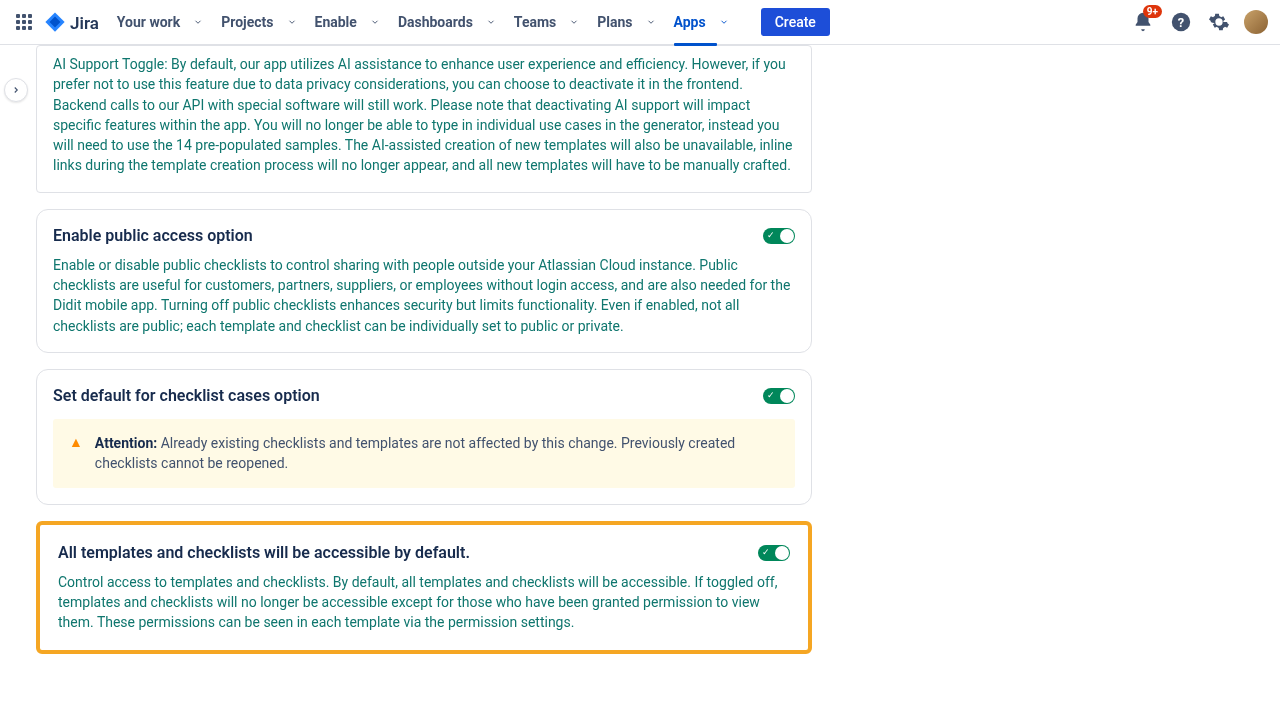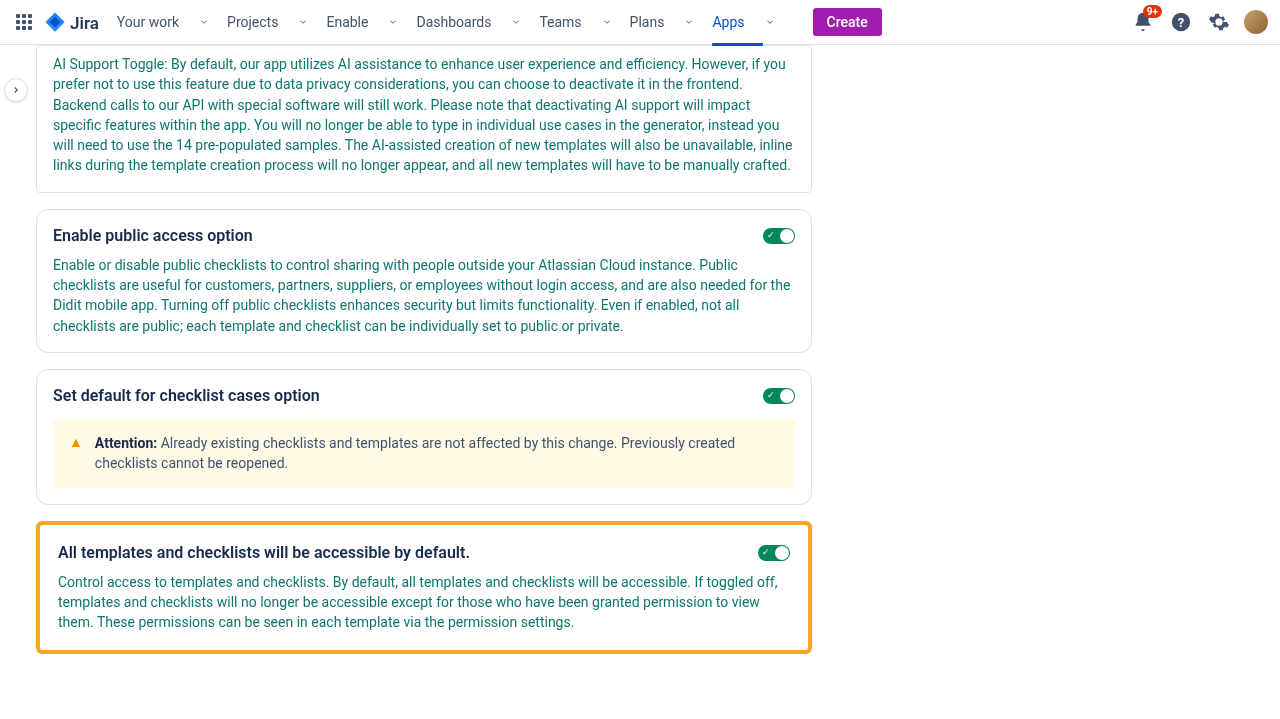--- a/index.html
+++ b/index.html
@@ -12,7 +12,7 @@
 .logo svg { width:22px; height:22px; }
 .logo-text { font-weight:600; font-size:17px; color:#253858; margin-left:4px; }
 .nav { display:flex; align-items:center; gap:18px; flex:1; }
-.nav-item { display:flex; align-items:center; gap:20px; font-size:14px; color:#42526e; cursor:pointer; font-weight:400; padding:4px 0; }
+.nav-item { display:flex; align-items:center; gap:13px; font-size:14px; color:#42526e; cursor:pointer; font-weight:700; padding:4px 0; }
 .nav-item.active { color:#0052cc; position:relative; }
 .nav-item.active::after { content:""; position:absolute; bottom:-12px; left:0; right:12px; height:3px; background:#0052cc; border-radius:1px; }
 .chev { width:10px; height:10px; }

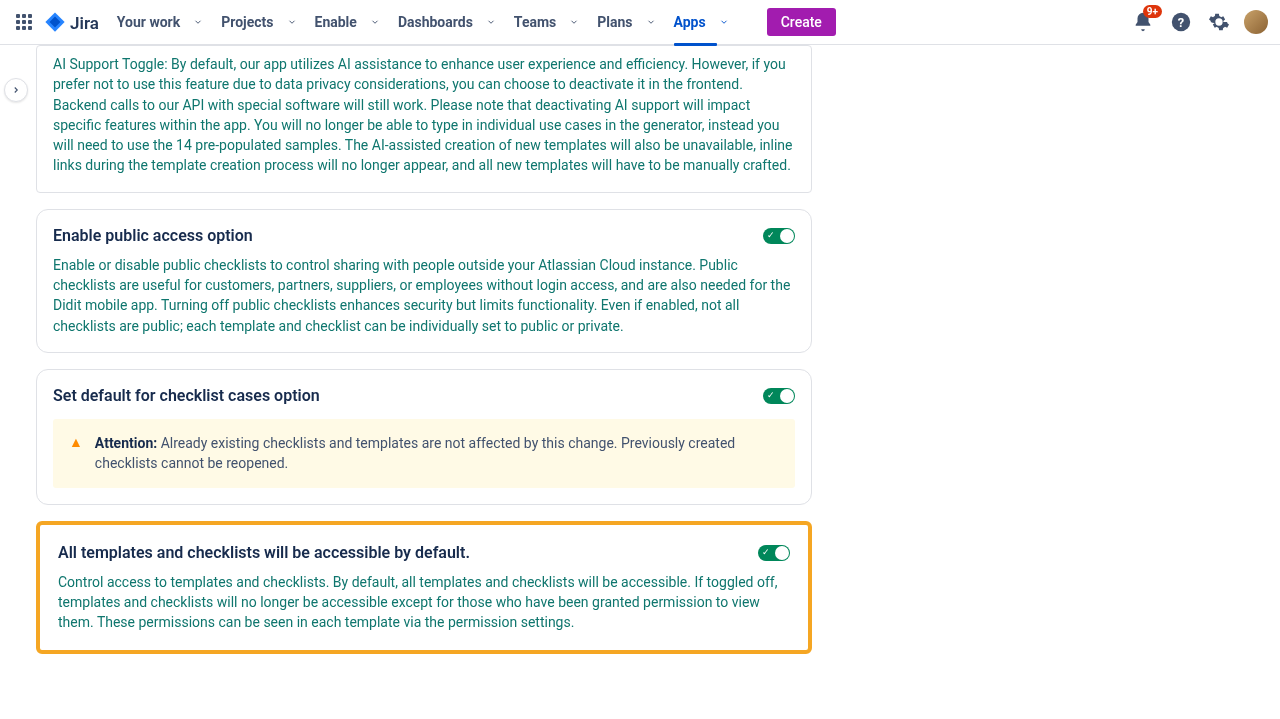--- a/index.html
+++ b/index.html
@@ -16,7 +16,7 @@
 .nav-item.active { color:#0052cc; position:relative; }
 .nav-item.active::after { content:""; position:absolute; bottom:-12px; left:0; right:12px; height:3px; background:#0052cc; border-radius:1px; }
 .chev { width:10px; height:10px; }
-.create-btn { background:#a21caf; color:#fff; border:none; border-radius:3px; padding:6px 14px; font-size:14px; font-weight:500; cursor:pointer; margin-left:20px; }
+.create-btn { background:#1d4ed8; color:#fff; border:none; border-radius:3px; padding:6px 14px; font-size:14px; font-weight:500; cursor:pointer; margin-left:14px; }
 .right-tools { display:flex; align-items:center; gap:12px; margin-left:auto; }
 .search-box { display:flex; align-items:center; border:2px solid #dfe1e6; border-radius:5px; padding:4px 10px; width:180px; background:#fff; }
 .search-box input { border:none; outline:none; font-size:14px; flex:1; margin-left:6px; color:#42526e; }

